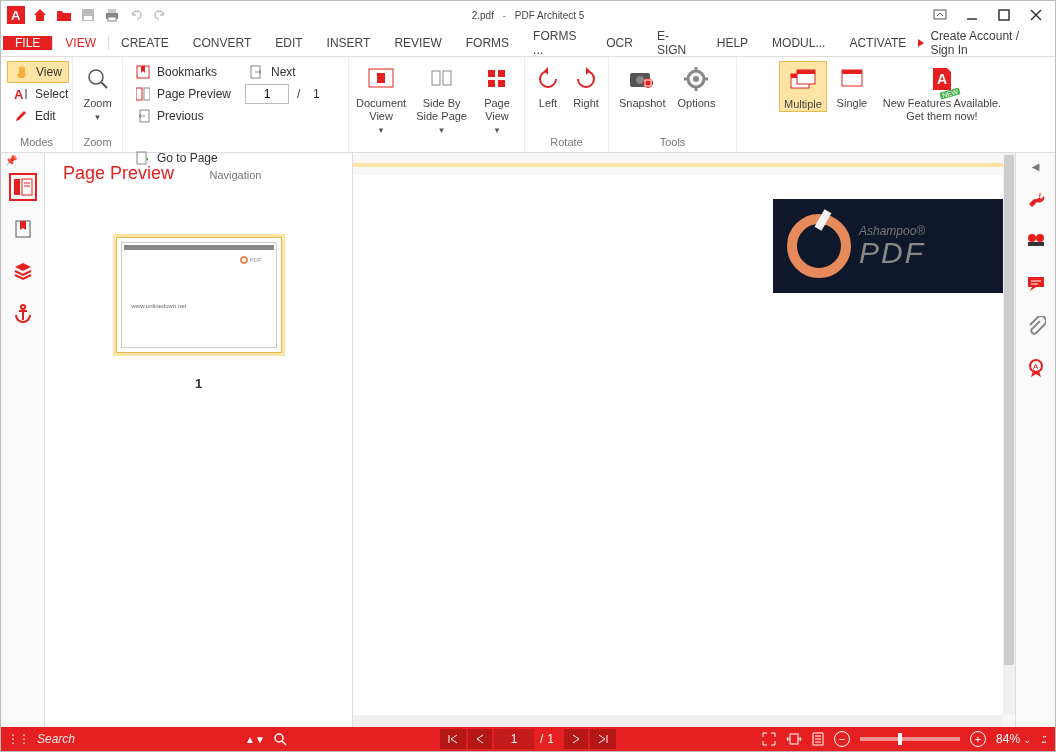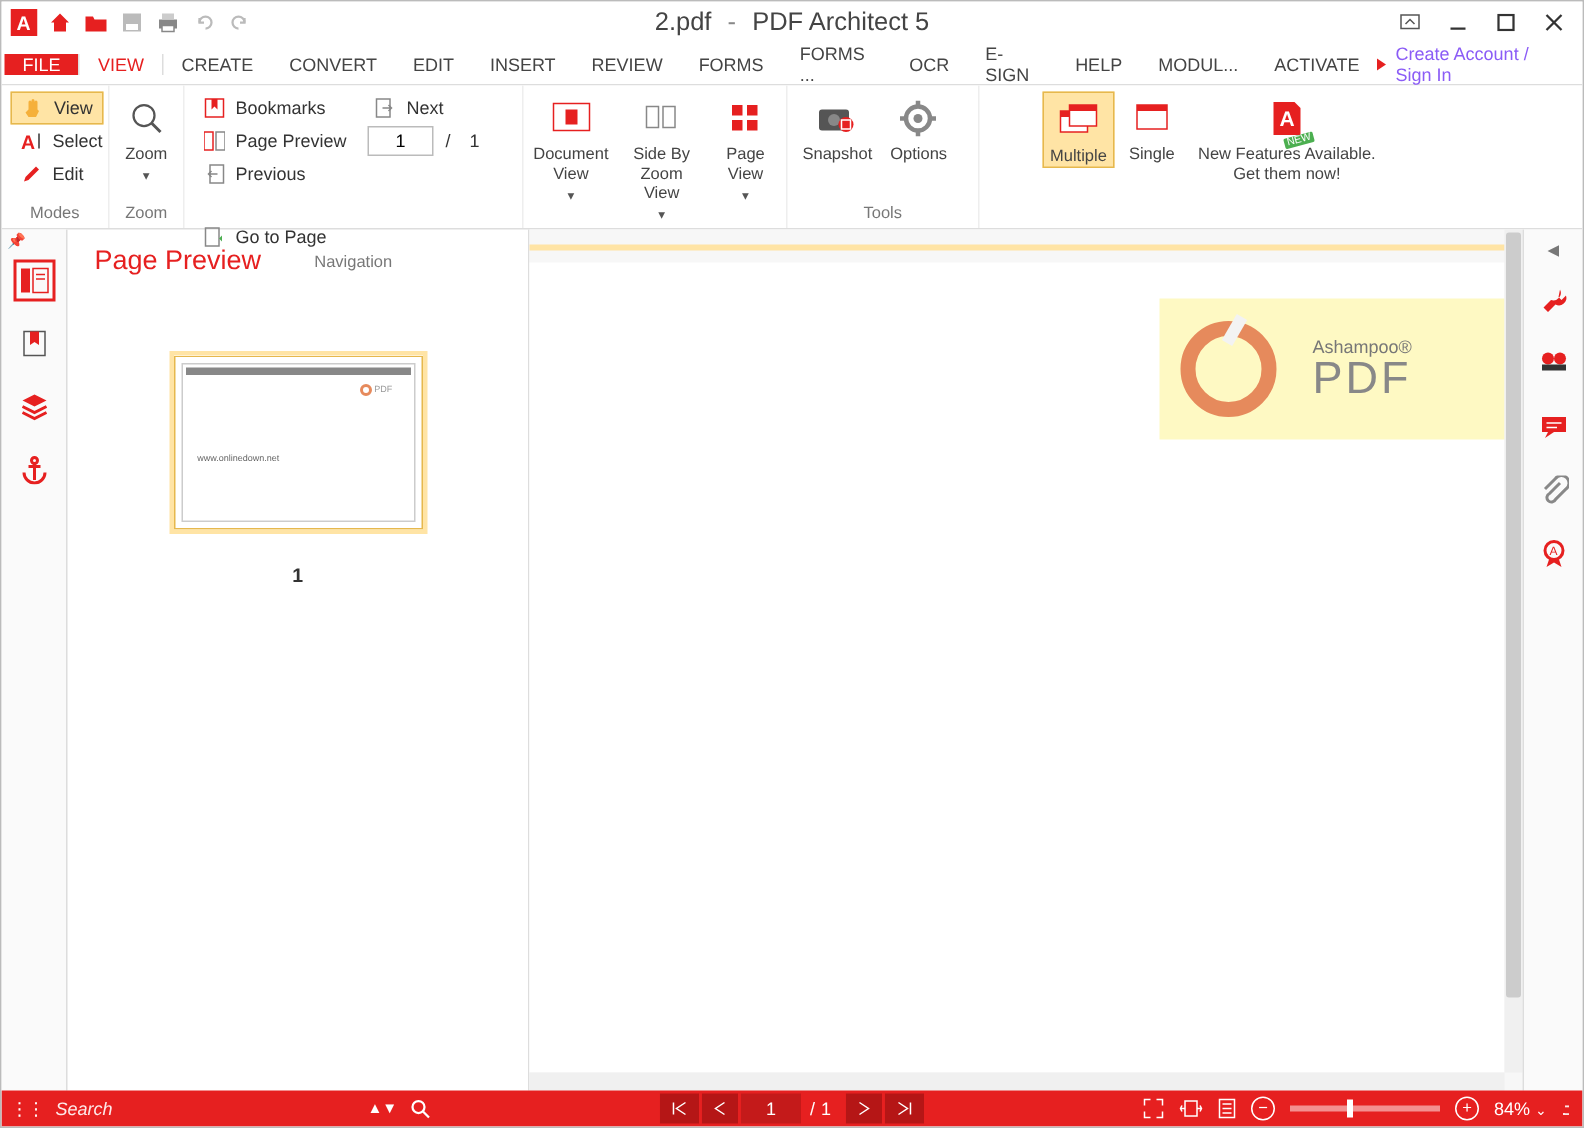--- a/index.html
+++ b/index.html
@@ -10,7 +10,7 @@
 .titlebar { height: 28px; background: #fff; display: flex; align-items: center; position: relative; }
 .qat { display: flex; align-items: center; gap: 2px; padding-left: 4px; }
 .qat-btn { width: 22px; height: 22px; display: flex; align-items: center; justify-content: center; }
-.title-center { position: absolute; left: 0; right: 0; text-align: center; pointer-events: none; font-size: 17px; color: #444; }
+.title-center { position: absolute; left: 0; right: 0; text-align: center; pointer-events: none; font-size: 10px; color: #444; }
 .title-center .sep { color: #888; margin: 0 6px; }
 .win-btns { margin-left: auto; display: flex; gap: 2px; padding-right: 4px; }
 .win-btn { width: 30px; height: 22px; display: flex; align-items: center; justify-content: center; }

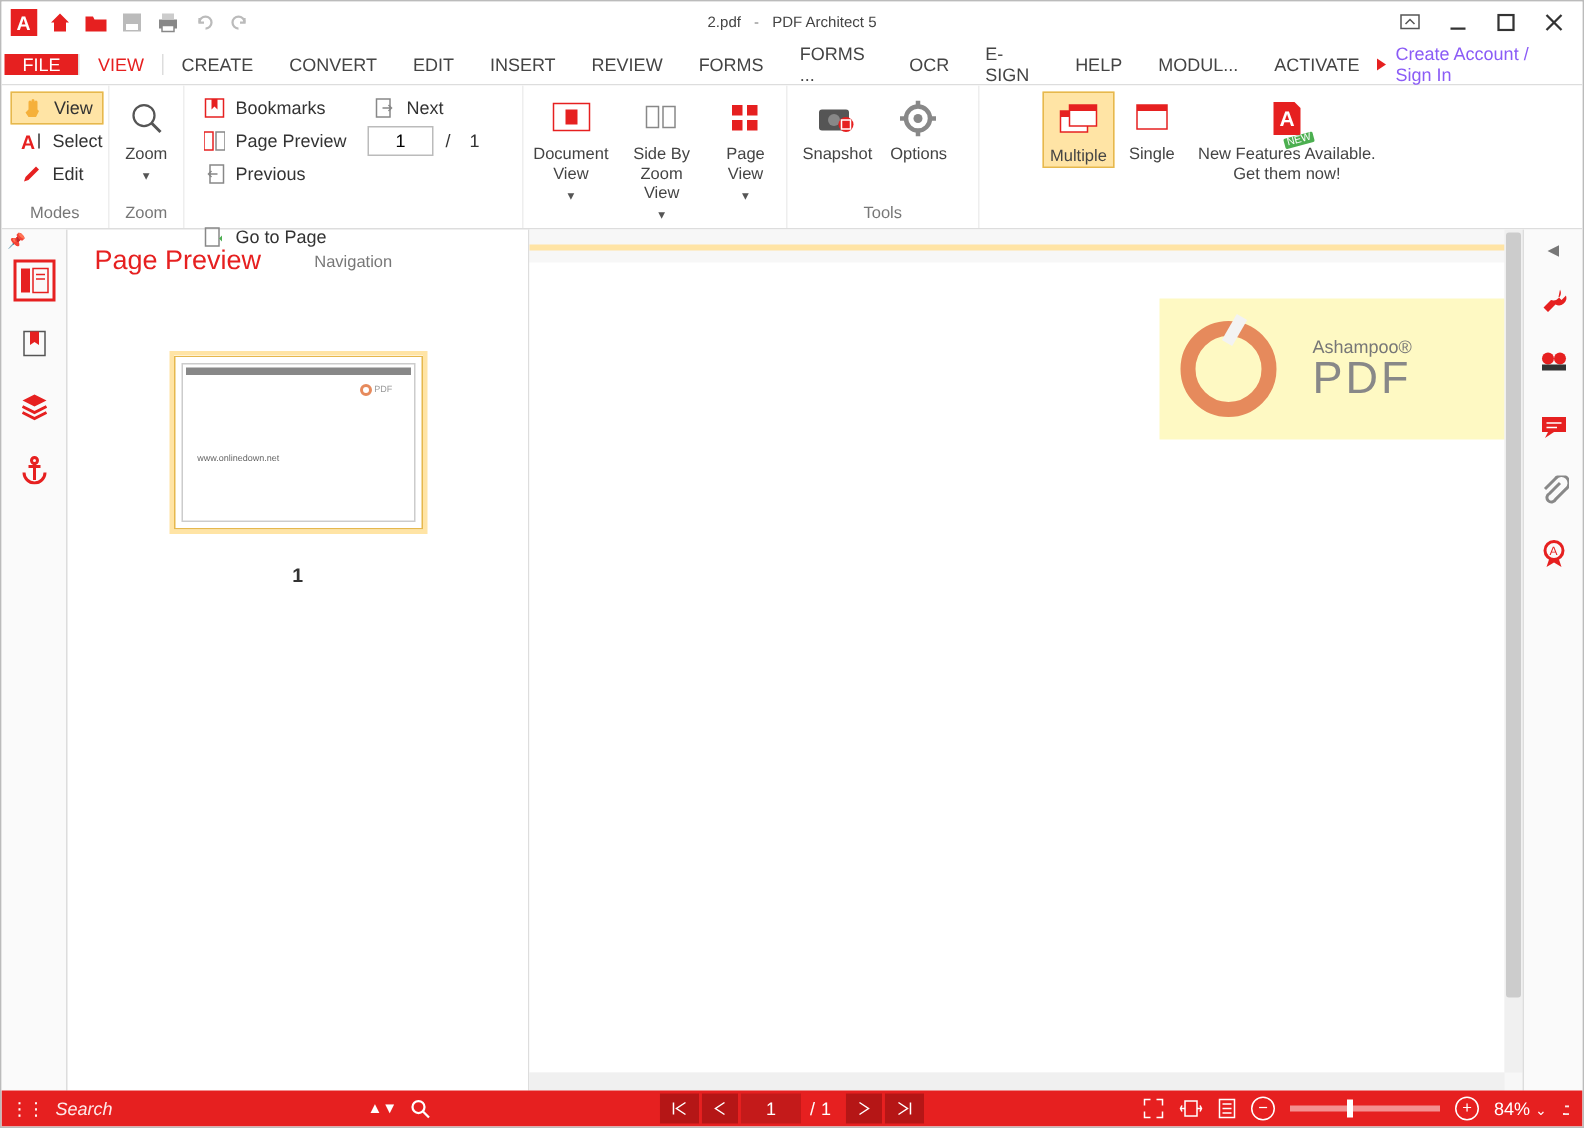--- a/index.html
+++ b/index.html
@@ -21,7 +21,7 @@
 .tab.file { background: #e62020; color: #fff; font-weight: normal; }
 .tab.active { color: #e62020; border-left: 1px solid #ddd; border-right: 1px solid #ddd; background: #fff; position: relative; }
 .tab.active::after { content: ""; position: absolute; left: 0; right: 0; bottom: -1px; height: 1px; background: #fff; }
-.tab-right { margin-left: auto; display: flex; align-items: center; padding-right: 14px; color: #8b5cf6; font-size: 12px; }
+.tab-right { margin-left: auto; display: flex; align-items: center; padding-right: 14px; color: #404040; font-size: 12px; }
 .play-red { width: 0; height: 0; border-top: 4px solid transparent; border-bottom: 4px solid transparent; border-left: 6px solid #e62020; margin-right: 6px; }
 
 

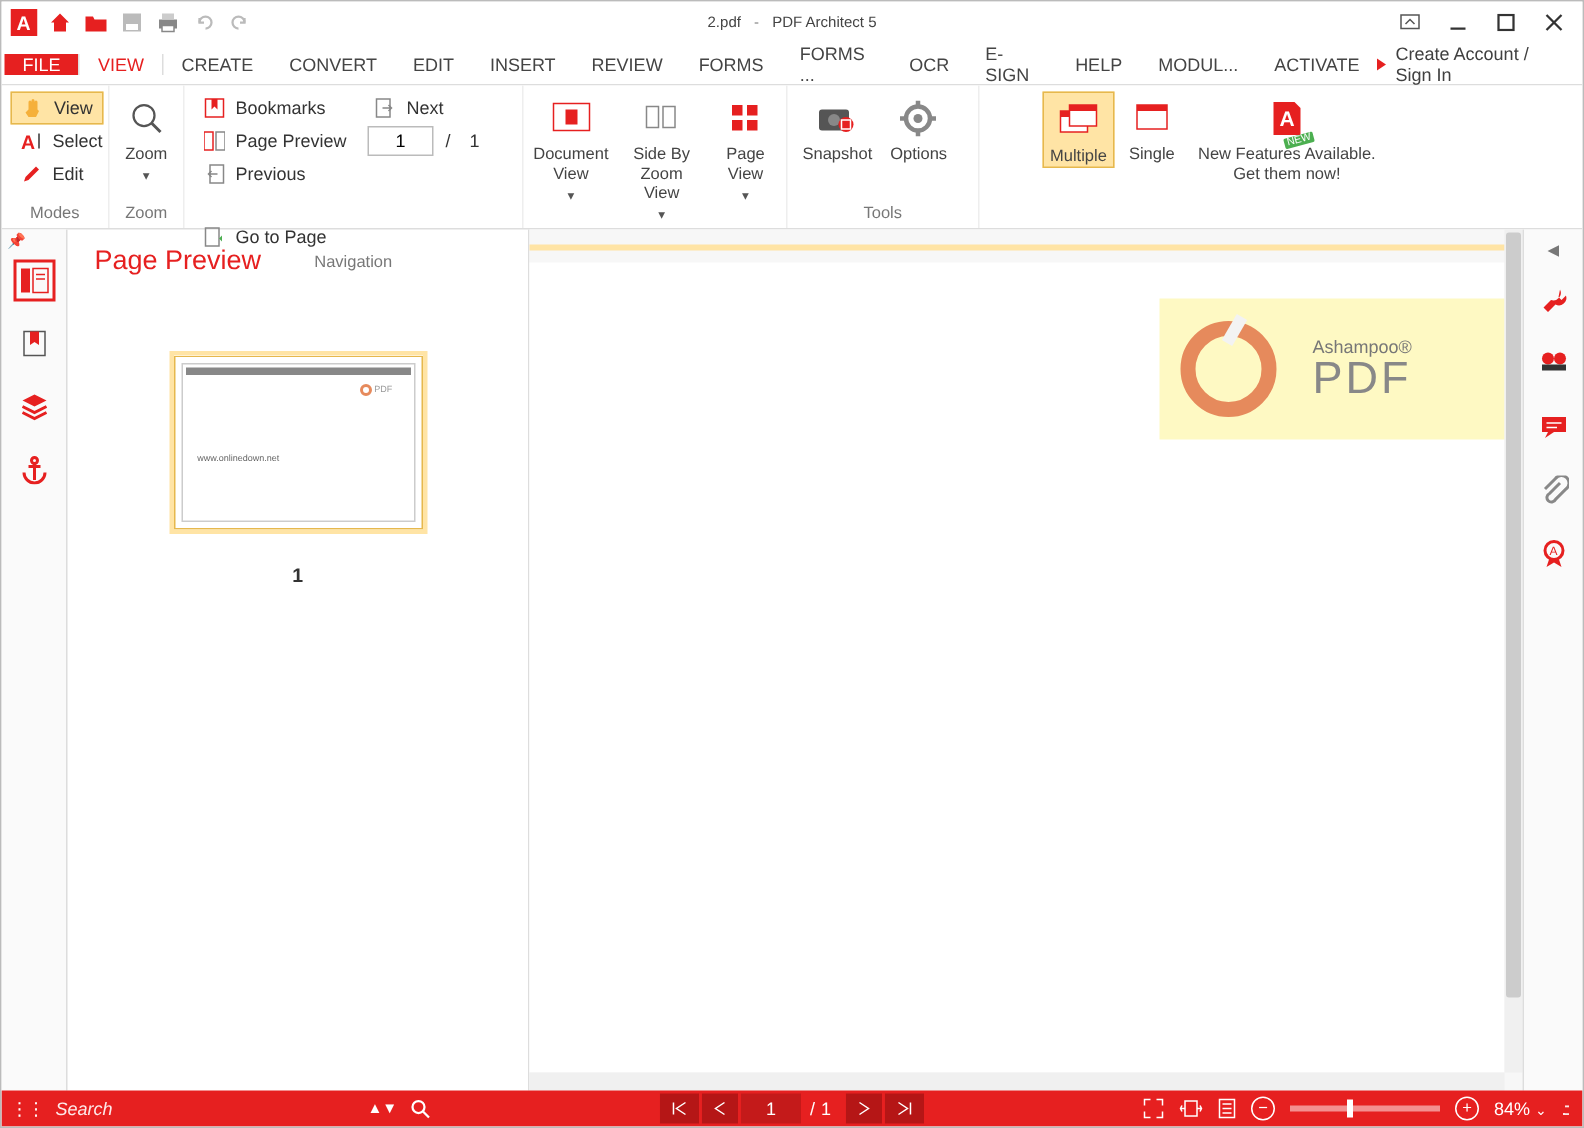--- a/index.html
+++ b/index.html
@@ -319,7 +319,7 @@
               <rect x="12" y="3" width="8" height="14" fill="none" stroke="#888"></rect>
             </svg>
           </div>
-          <div class="blabel"><span>Side By Zoom View</span></div>
+          <div class="blabel"><span>Side By Side Page</span></div>
           <div class="drop">▾</div>
         </div>
       <div class="big-btn">

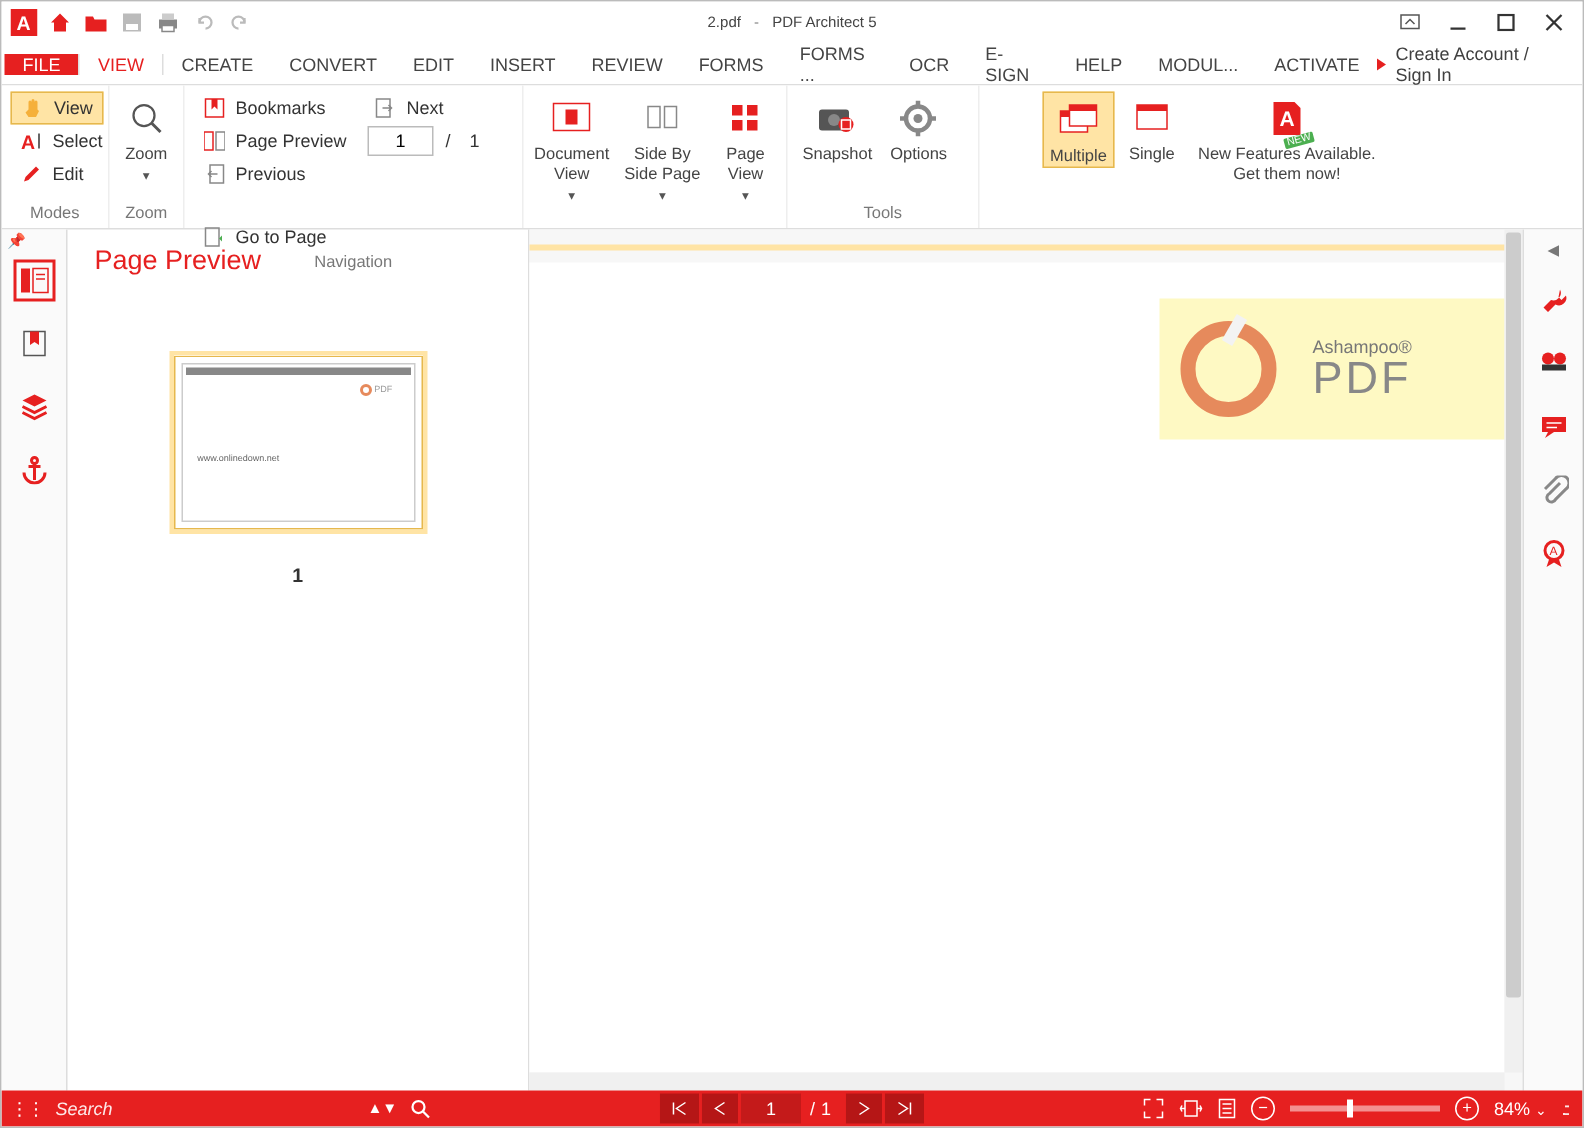--- a/index.html
+++ b/index.html
@@ -338,6 +338,29 @@
     <div class="group-label">&nbsp;</div>
   </div>
 
+  <div class="group" style="width:84px">
+    <div class="group-body">
+      <div class="big-btn" style="min-width:34px">
+          <div class="bico">
+            <svg width="24" height="24">
+              <path d="M12 4a8 8 0 108 8" fill="none" stroke="#e62020" stroke-width="2"></path>
+              <path d="M12 0v8l-4-4z" fill="#e62020"></path>
+            </svg>
+          </div>
+          <div class="blabel">Left</div>
+        </div>
+      <div class="big-btn" style="min-width:34px">
+          <div class="bico">
+            <svg width="24" height="24">
+              <path d="M12 4a8 8 0 11-8 8" fill="none" stroke="#e62020" stroke-width="2"></path>
+              <path d="M12 0v8l4-4z" fill="#e62020"></path>
+            </svg>
+          </div>
+          <div class="blabel">Right</div>
+        </div>
+    </div>
+    <div class="group-label">Rotate</div>
+  </div>
 
   <div class="group" style="width:128px">
     <div class="group-body">

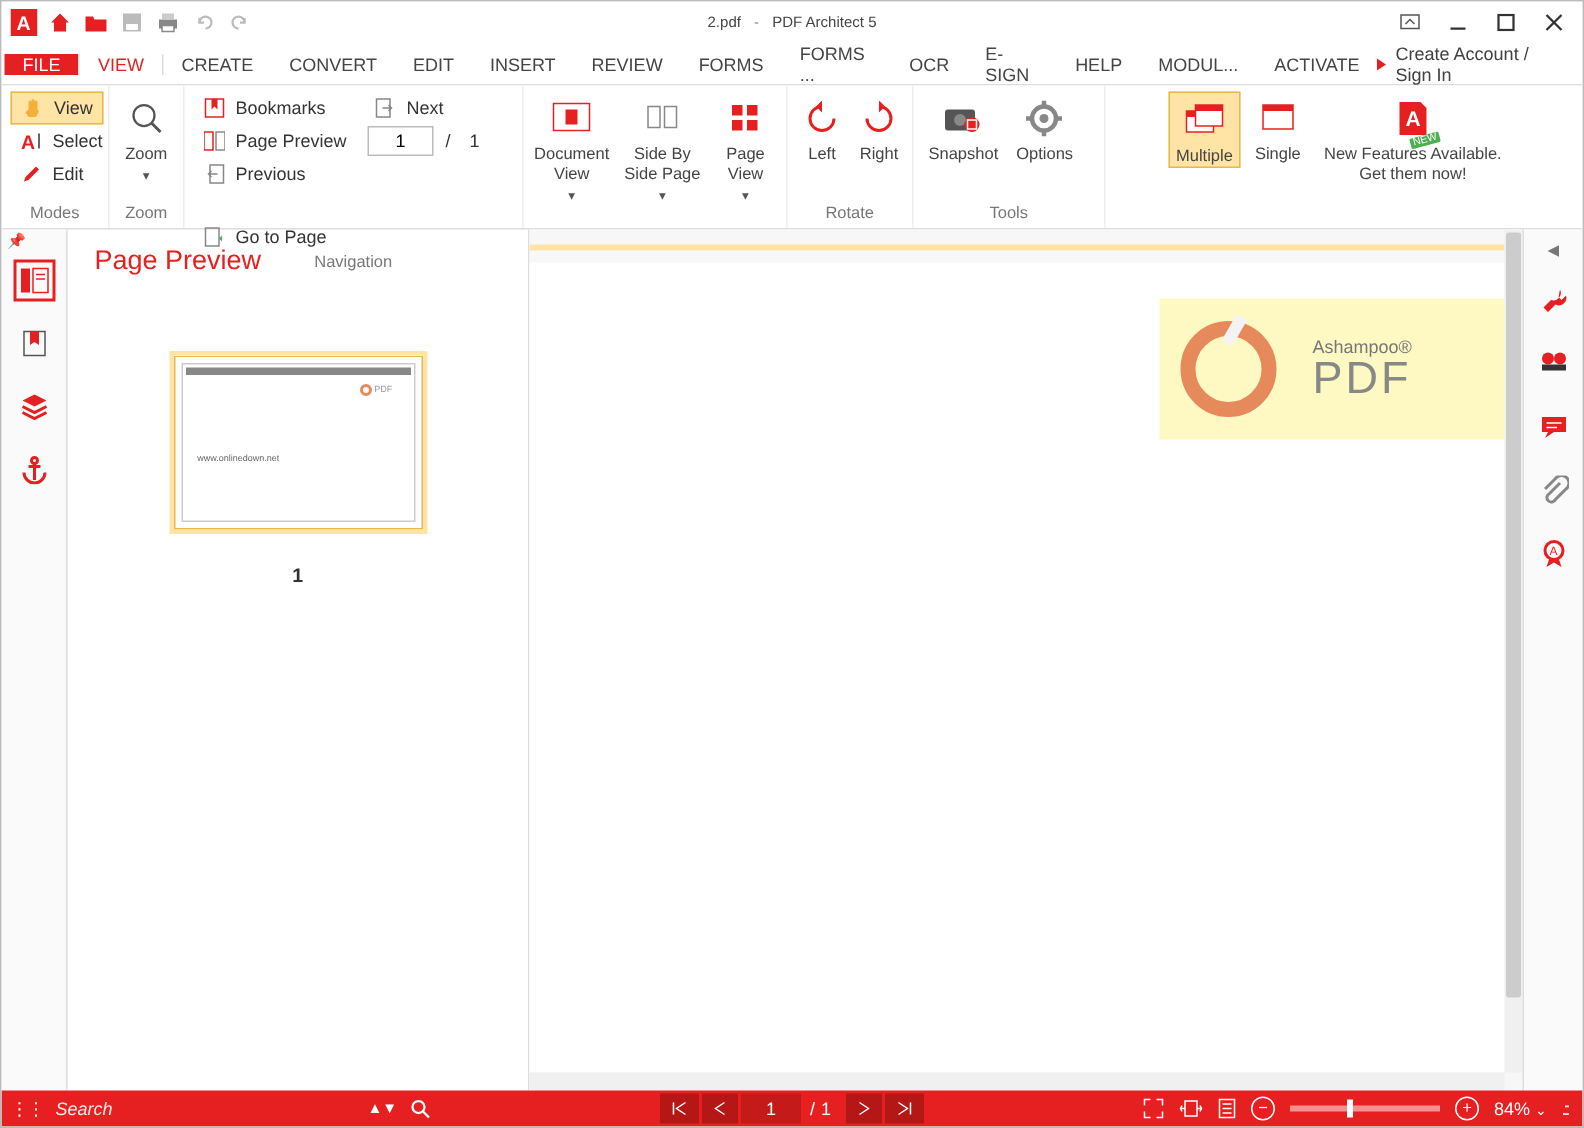--- a/index.html
+++ b/index.html
@@ -63,7 +63,7 @@
 .doc-area .hbar { position: absolute; top: 10px; left: 0; right: 12px; height: 4px; background: #ffe4a5; }
 .page-view { position: absolute; top: 22px; left: 0; right: 12px; bottom: 12px; background: #fff; }
 .trial-banner { position: absolute; top: 0; right: 0; width: 230px; height: 24px; background: #6a6a6a; color: #fff; font-size: 11px; display: flex; align-items: center; justify-content: center; }
-.ashampoo { position: absolute; top: 24px; right: 0; width: 230px; height: 94px; background: #fef9c3; display: flex; align-items: center; gap: 24px; padding-left: 14px; }
+.ashampoo { position: absolute; top: 24px; right: 0; width: 230px; height: 94px; background: #0f172a; display: flex; align-items: center; gap: 8px; padding-left: 14px; font-style: italic; }
 .ash-logo-ring { width: 64px; height: 64px; border-radius: 50%; border: 10px solid #e68a5c; position: relative; }
 .ash-logo-ring::after { content: ""; position: absolute; left: 50%; top: -14px; width: 8px; height: 20px; background: #f3f3f3; transform: rotate(30deg); }
 .ash-text { display: flex; flex-direction: column; }

